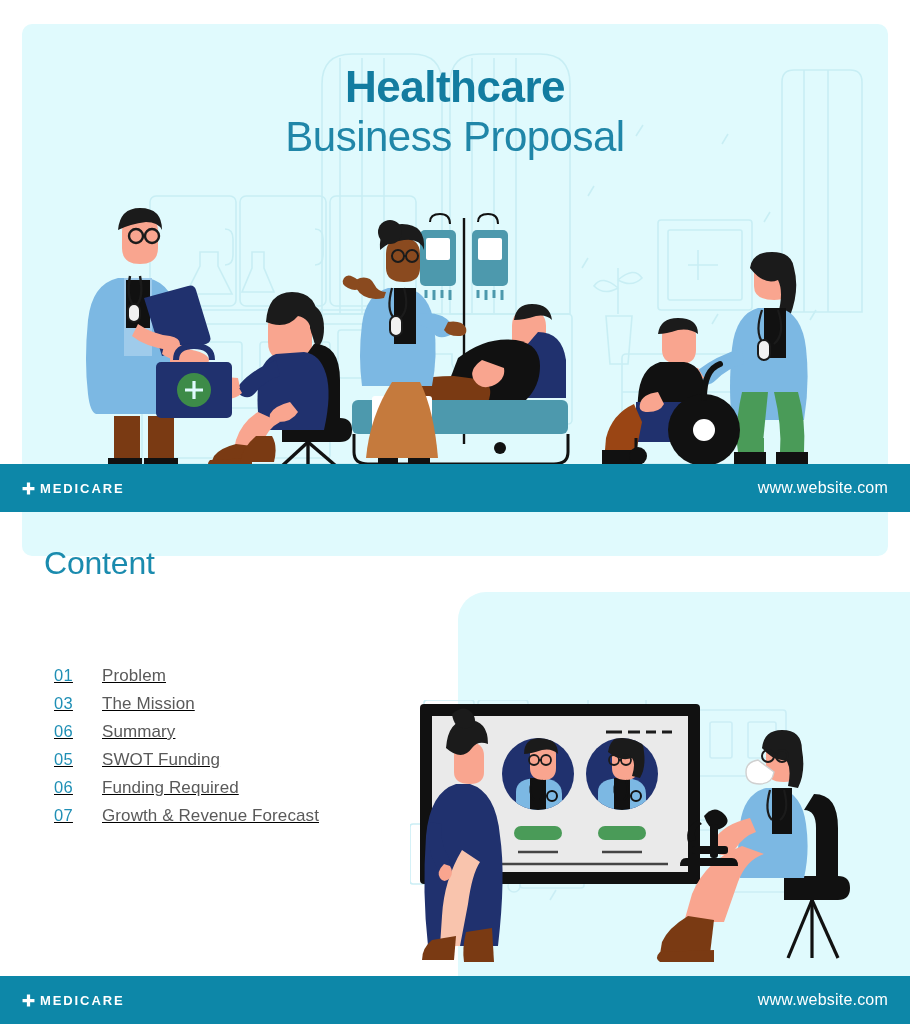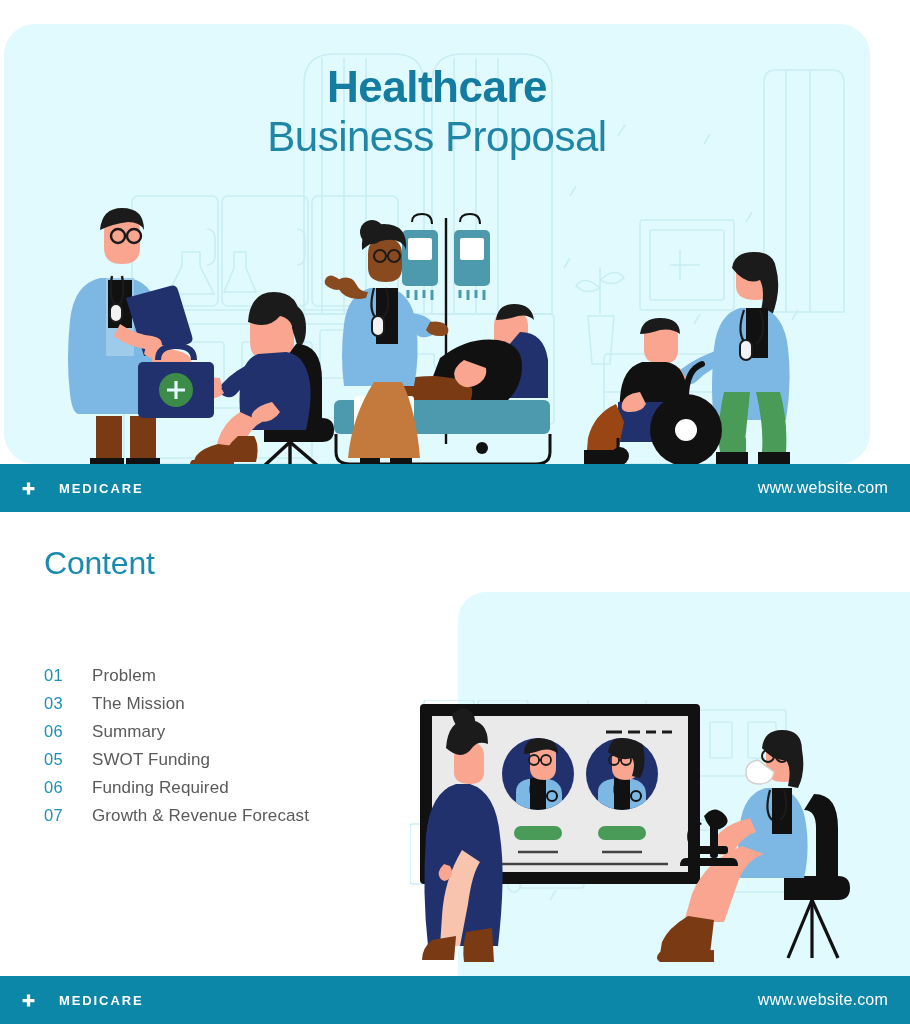--- a/index.html
+++ b/index.html
@@ -13,10 +13,10 @@
 
   
   .hero {
-    position: absolute; left: 4px; top: 24px;
-    width: 866px; height: 440px;
+    position: absolute; left: 22px; top: 24px;
+    width: 866px; height: 532px;
     background: #e0fafd;
-    border-radius: 31px;
+    border-radius: 10px;
     overflow: hidden;
   }
   .hero-title-wrap {

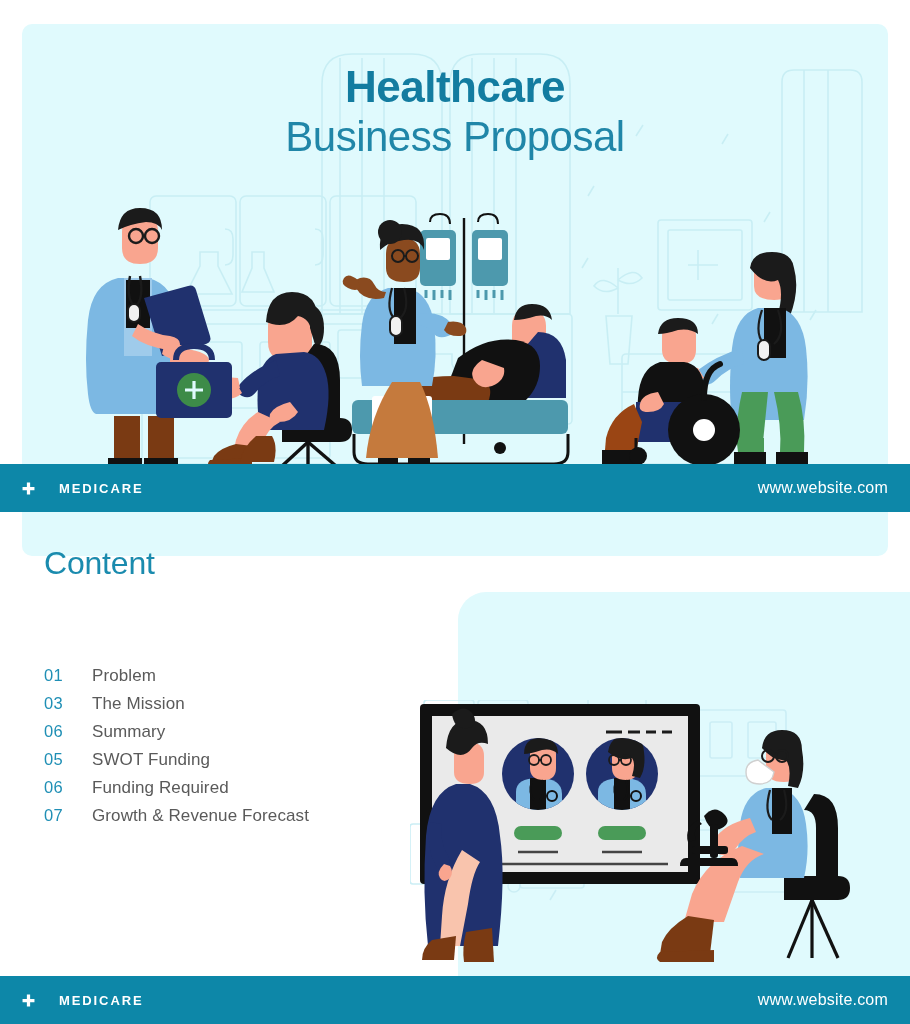--- a/index.html
+++ b/index.html
@@ -41,7 +41,7 @@
   }
   .bar-top { top: 464px; }
   .bar-bottom { top: 976px; height: 48px; }
-  .brand { display: flex; align-items: center; gap: 24px; }
+  .brand { display: flex; align-items: center; gap: 5px; }
   .brand-label {
     color: #ffffff; font-size: 13px; font-weight: bold;
     letter-spacing: 1.9px;

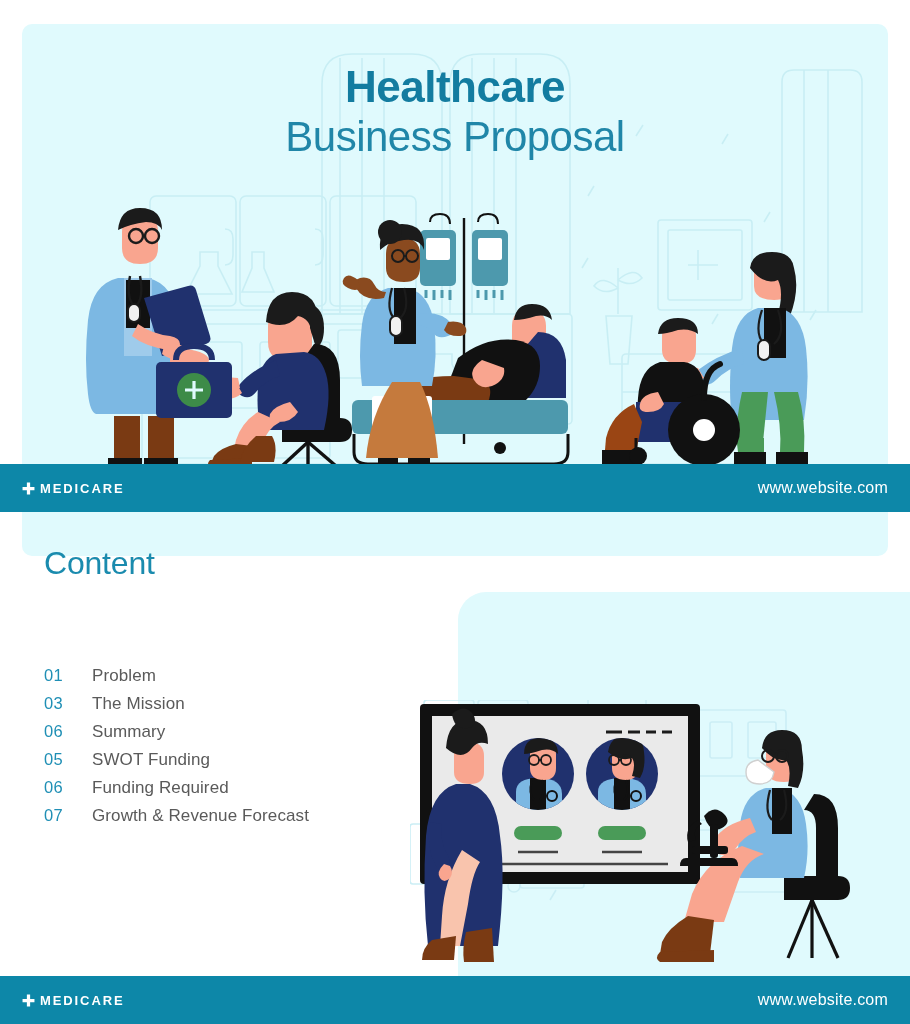--- a/index.html
+++ b/index.html
@@ -56,8 +56,8 @@
     letter-spacing: -0.2px;
   }
   .toc {
-    position: absolute; left: 44px; top: 667px;
-    list-style: none; width: 400px;
+    position: absolute; left: 54px; top: 667px;
+    list-style: none; width: 400px; text-decoration: underline;
   }
   .toc-item {
     display: flex; align-items: baseline;

